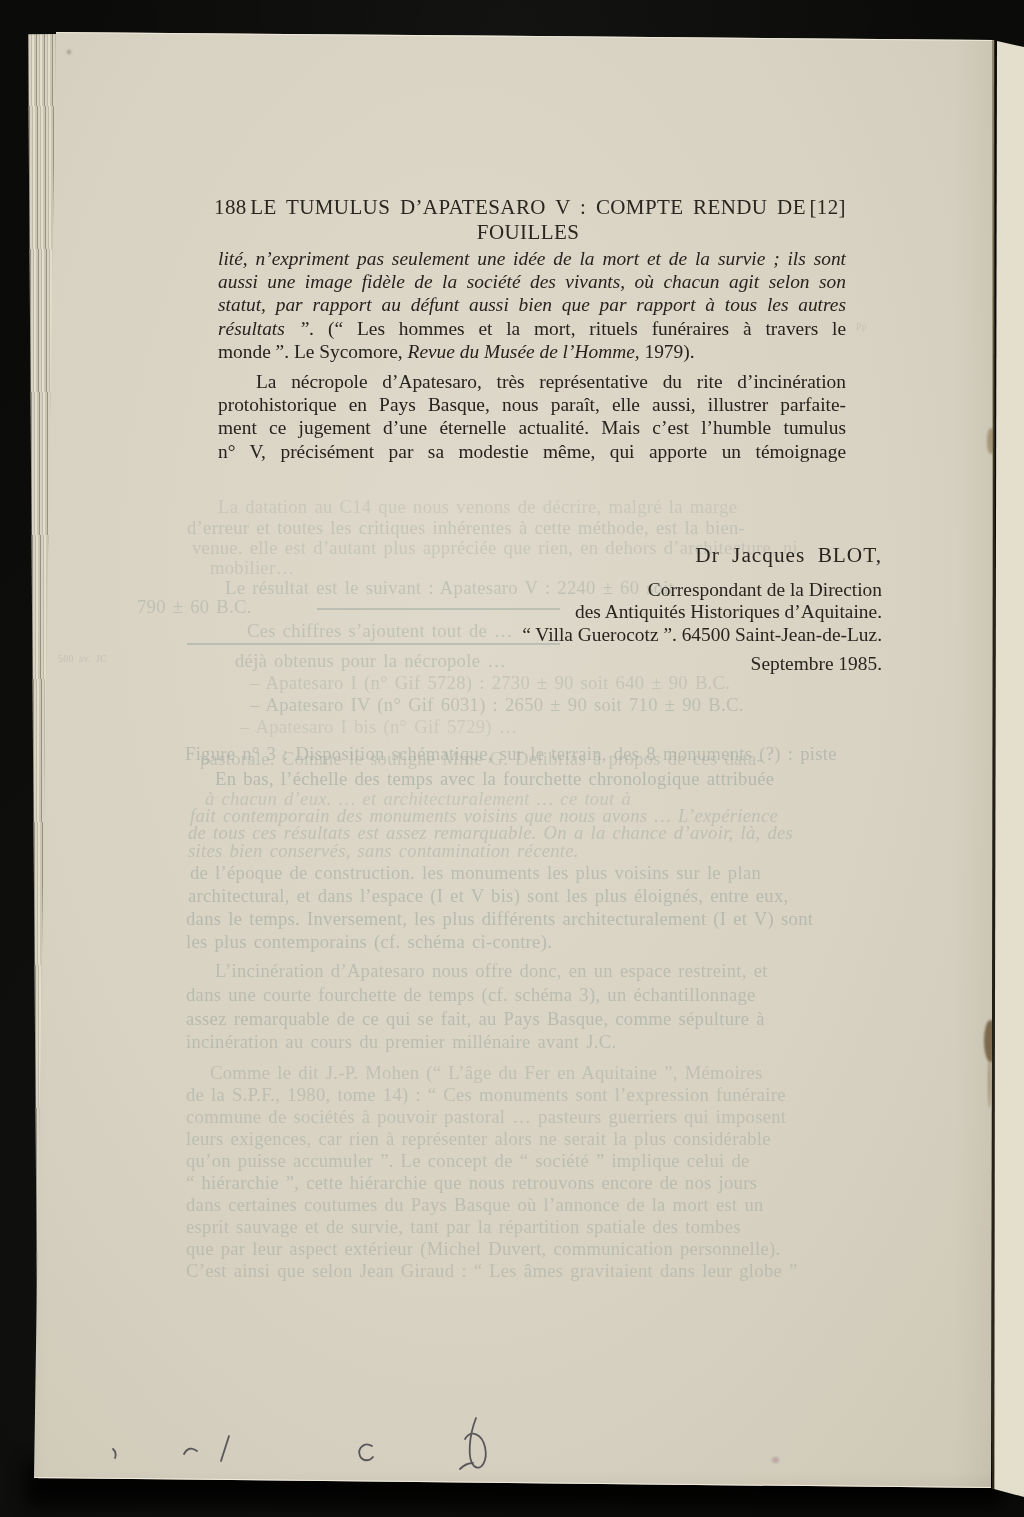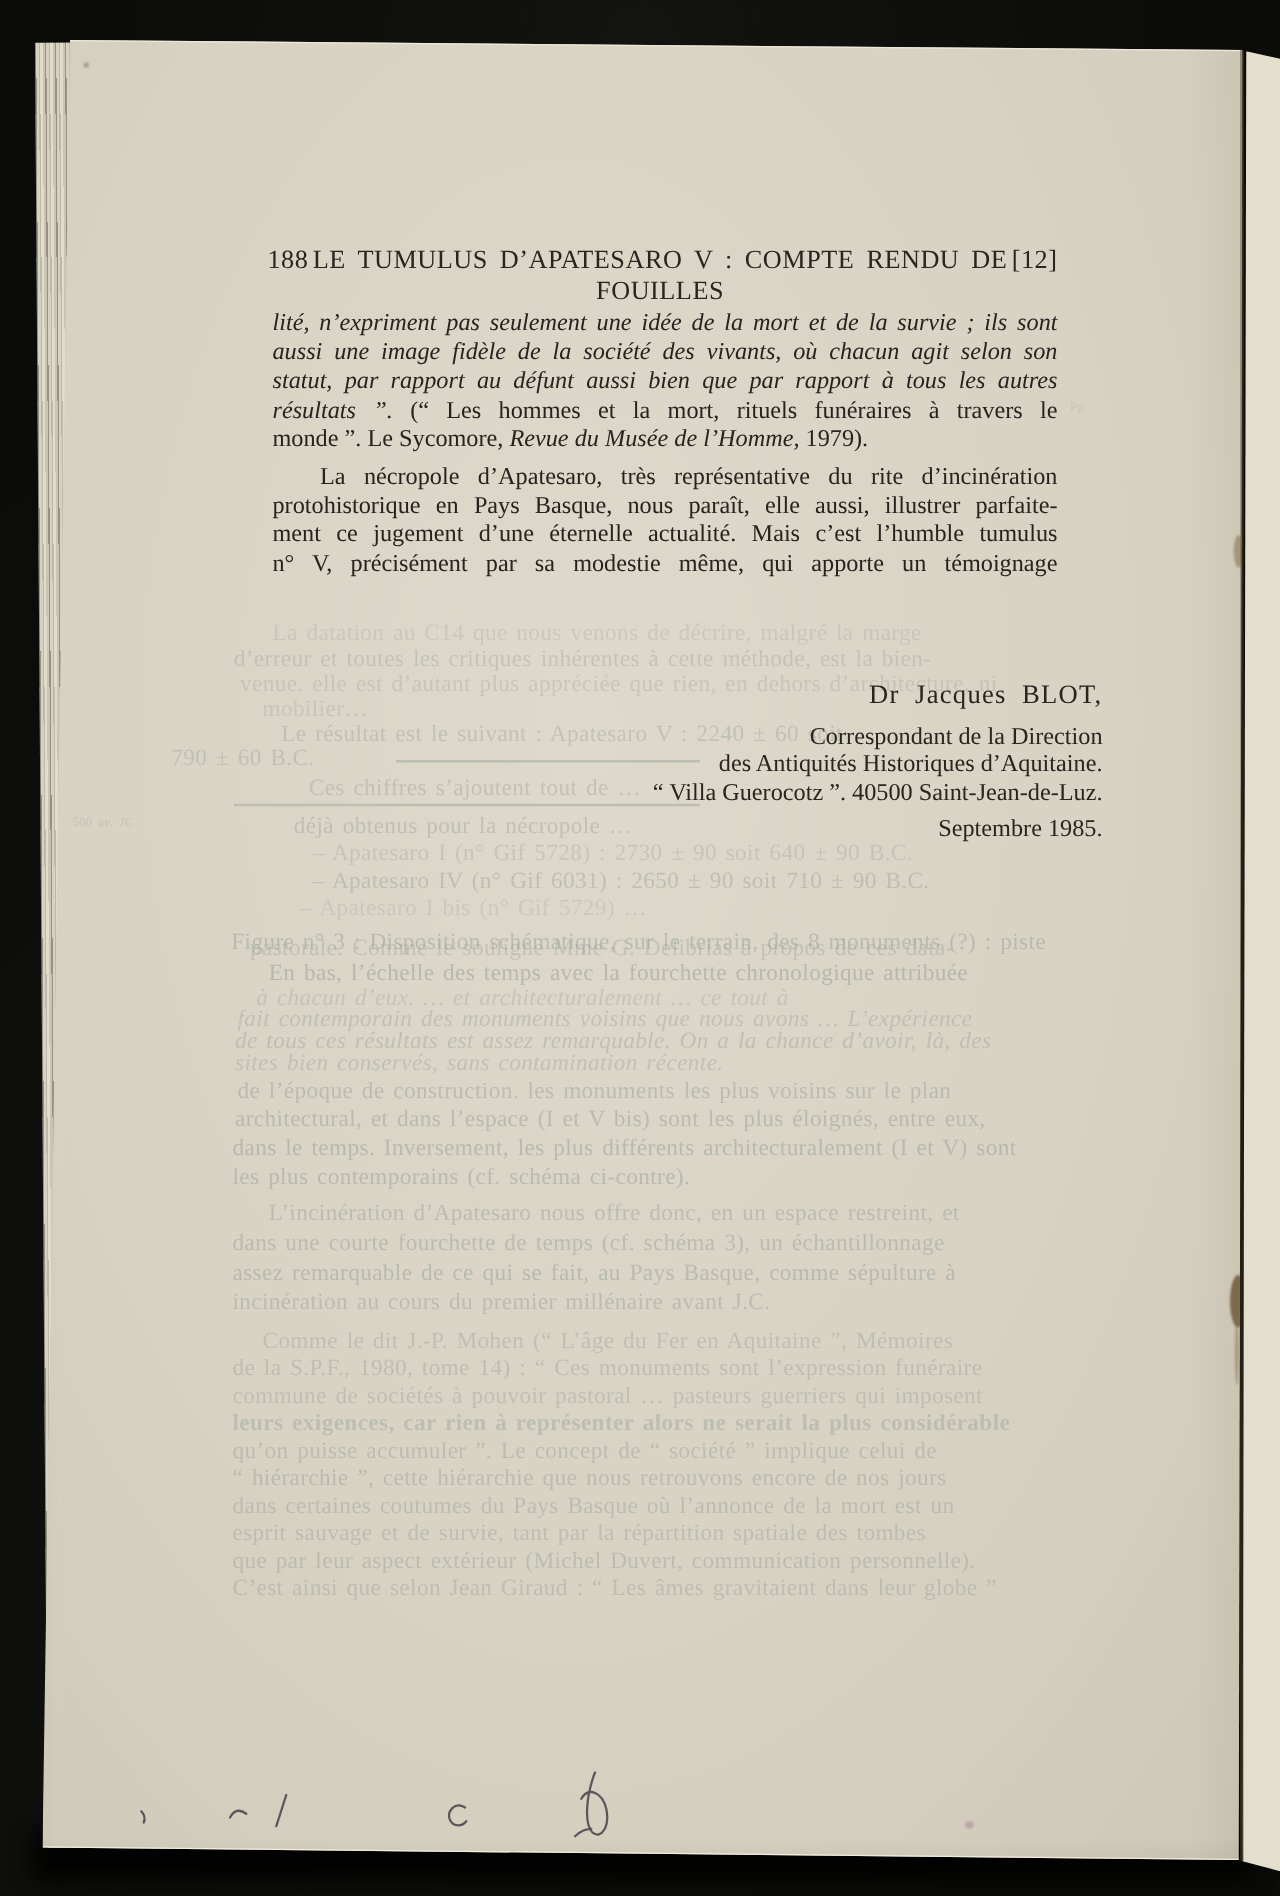--- a/index.html
+++ b/index.html
@@ -138,7 +138,7 @@
     <div class="sig sig-lines">
       <div>Correspondant de la Direction</div>
       <div>des Antiquités Historiques d’Aquitaine.</div>
-      <div>“ Villa Guerocotz ”. 40500 Saint-Jean-de-Luz.</div>
+      <div>“ Villa Guerocotz ”. 64500 Saint-Jean-de-Luz.</div>
     </div>
     <div class="sig sig-date">Septembre 1985.</div>
 

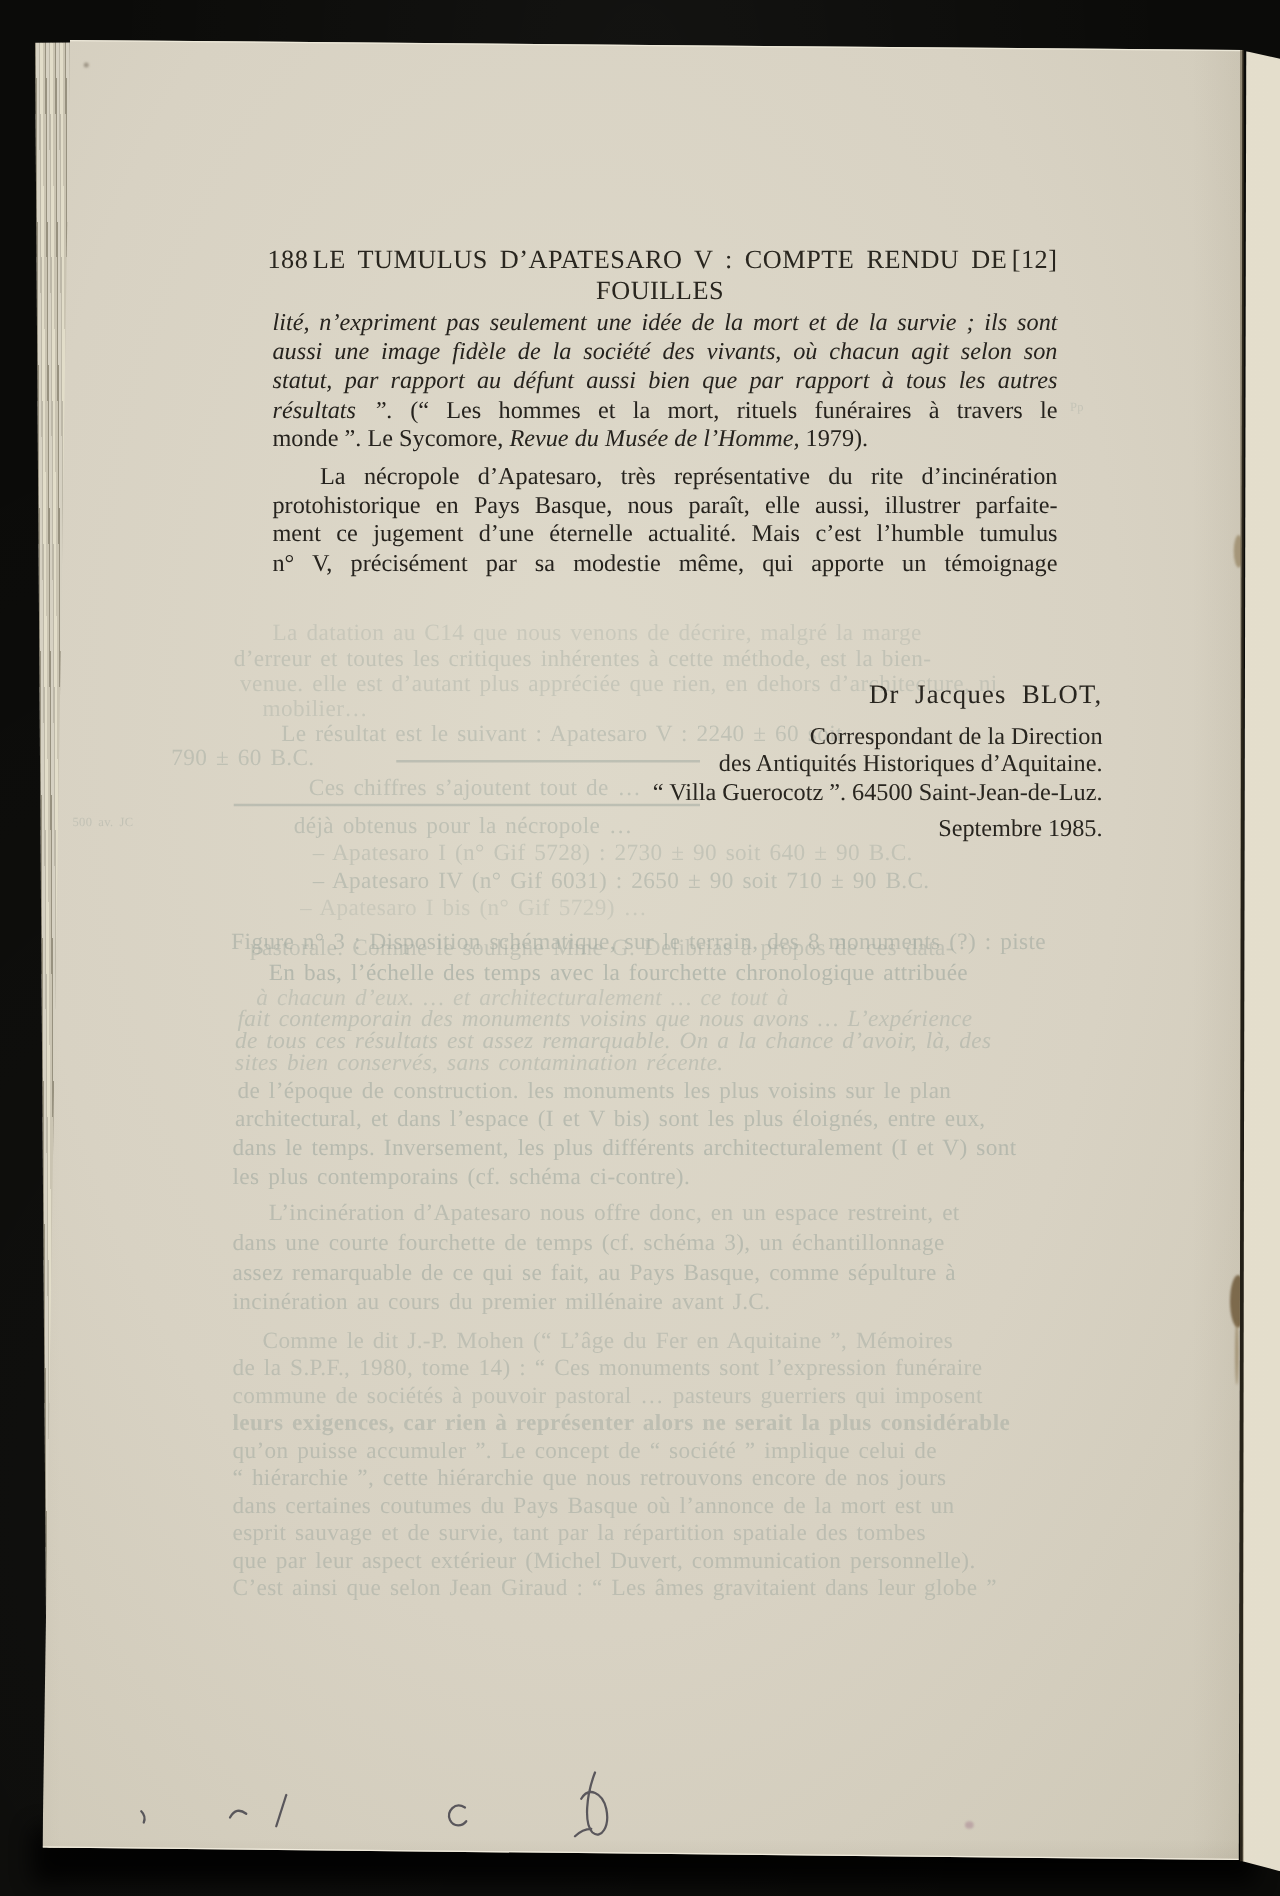--- a/index.html
+++ b/index.html
@@ -103,7 +103,7 @@
         <div class="ghost" style="left: 210px; top: 1062px; width: 635px; opacity: 0.4;">Comme le dit J.-P. Mohen (“ L’âge du Fer en Aquitaine ”, Mémoires</div>
         <div class="ghost" style="left: 186px; top: 1084px; width: 658px; opacity: 0.42;">de la S.P.F., 1980, tome 14) : “ Ces monuments sont l’expression funéraire</div>
         <div class="ghost" style="left: 186px; top: 1106px; width: 658px; opacity: 0.4;">commune de sociétés à pouvoir pastoral … pasteurs guerriers qui imposent</div>
-        <div class="ghost" style="left: 186px; top: 1128px; width: 658px; opacity: 0.42; font-weight: bold;">leurs exigences, car rien à représenter alors ne serait la plus considérable</div>
+        <div class="ghost" style="left: 186px; top: 1128px; width: 658px; opacity: 0.42;">leurs exigences, car rien à représenter alors ne serait la plus considérable</div>
         <div class="ghost" style="left: 186px; top: 1150px; width: 658px; opacity: 0.44;">qu’on puisse accumuler ”. Le concept de “ société ” implique celui de</div>
         <div class="ghost" style="left: 186px; top: 1172px; width: 658px; opacity: 0.46;">“ hiérarchie ”, cette hiérarchie que nous retrouvons encore de nos jours</div>
         <div class="ghost" style="left: 186px; top: 1194px; width: 658px; opacity: 0.44;">dans certaines coutumes du Pays Basque où l’annonce de la mort est un</div>

